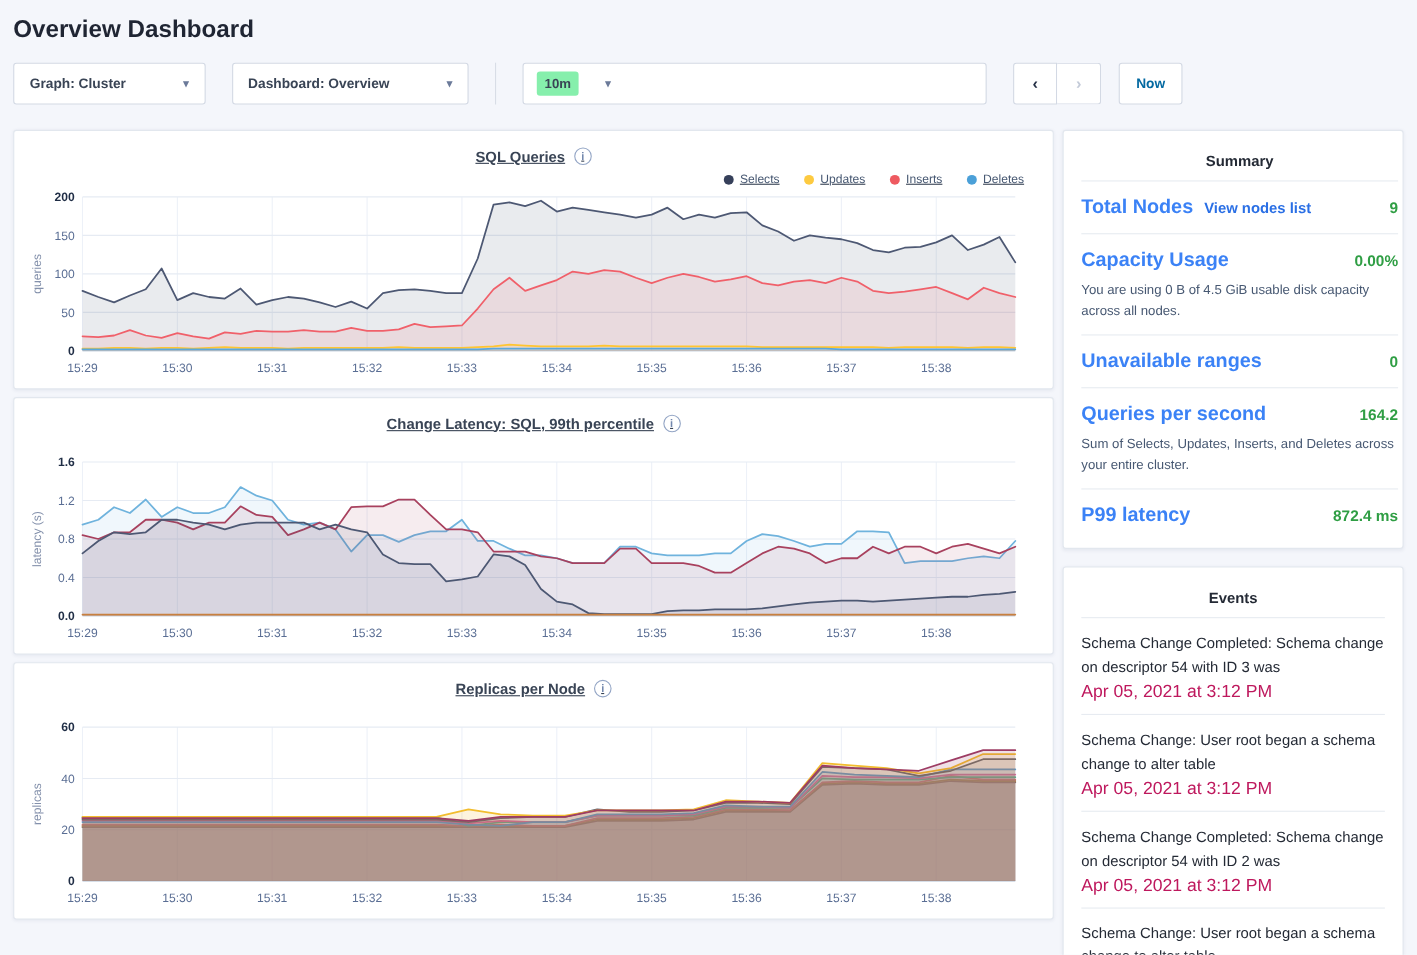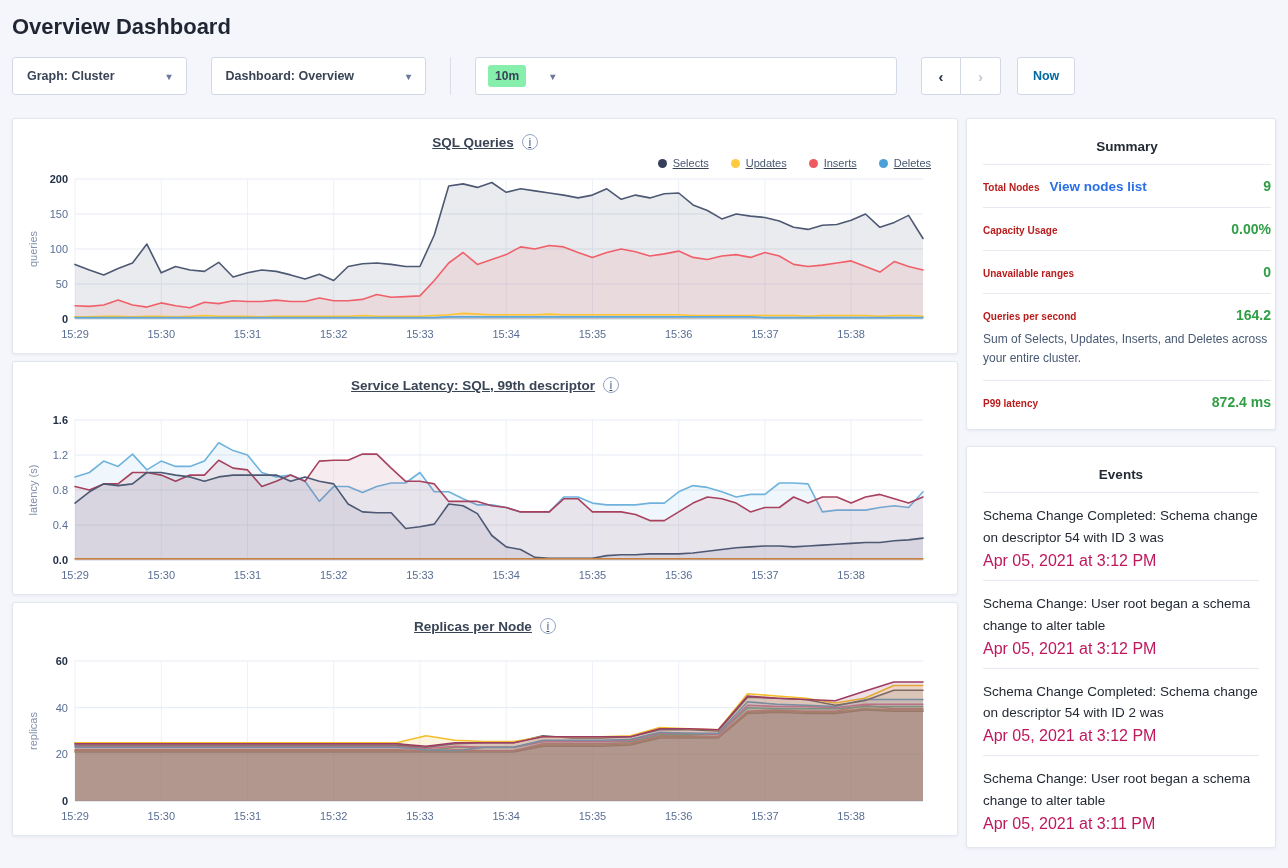--- a/index.html
+++ b/index.html
@@ -53,7 +53,7 @@
   .sum-row { padding:13px 0; border-top:1px solid #e7ebf1; }
   .sum-row:first-of-type { border-top:none; }
   .sum-main { display:flex; align-items:baseline; }
-  .sum-label { font-size:10px; font-weight:bold; color:#b91c1c; }
+  .sum-label { font-size:18px; font-weight:bold; color:#3b82f6; }
   .sum-link { font-size:13.5px; font-weight:bold; color:#2a6fe5; margin-left:10px;
               text-decoration:none; cursor:pointer; }
   .sum-value { margin-left:auto; font-size:14px; font-weight:bold; color:#2f9e44; }

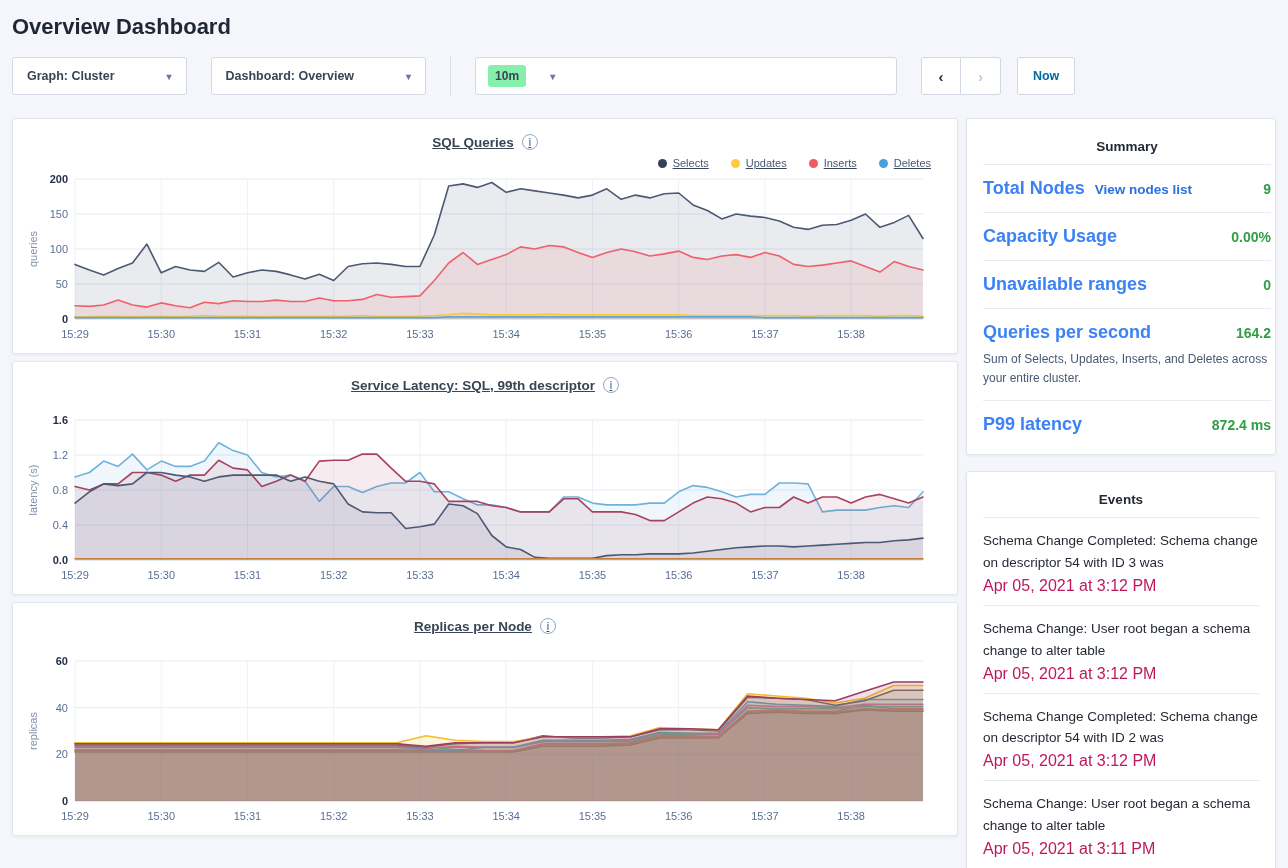--- a/index.html
+++ b/index.html
@@ -296,6 +296,7 @@
             <span class="sum-label">Capacity Usage</span>
             <span class="sum-value">0.00%</span>
           </div>
+          <div class="sum-desc">You are using 0 B of 4.5 GiB usable disk capacity across all nodes.</div>
         </div>
 
         <div class="sum-row">

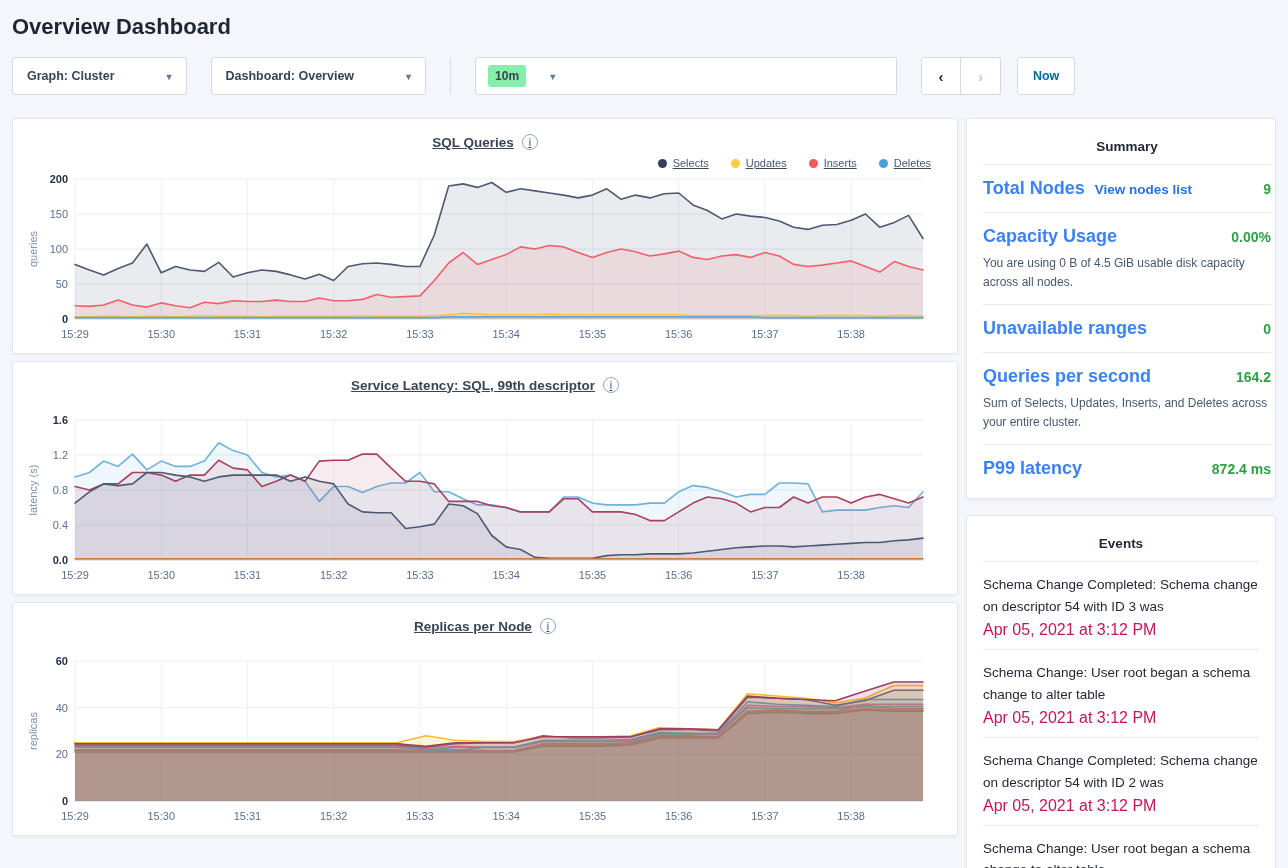--- a/index.html
+++ b/index.html
@@ -168,7 +168,7 @@
 
       <div class="panel chart-panel">
         <div class="chart-title-row">
-          <span class="chart-title">Service Latency: SQL, 99th descriptor</span>
+          <span class="chart-title">Change Latency: SQL, 99th percentile</span>
           <span class="info-icon">i</span>
         </div>
         <div style="height:16px"></div>

